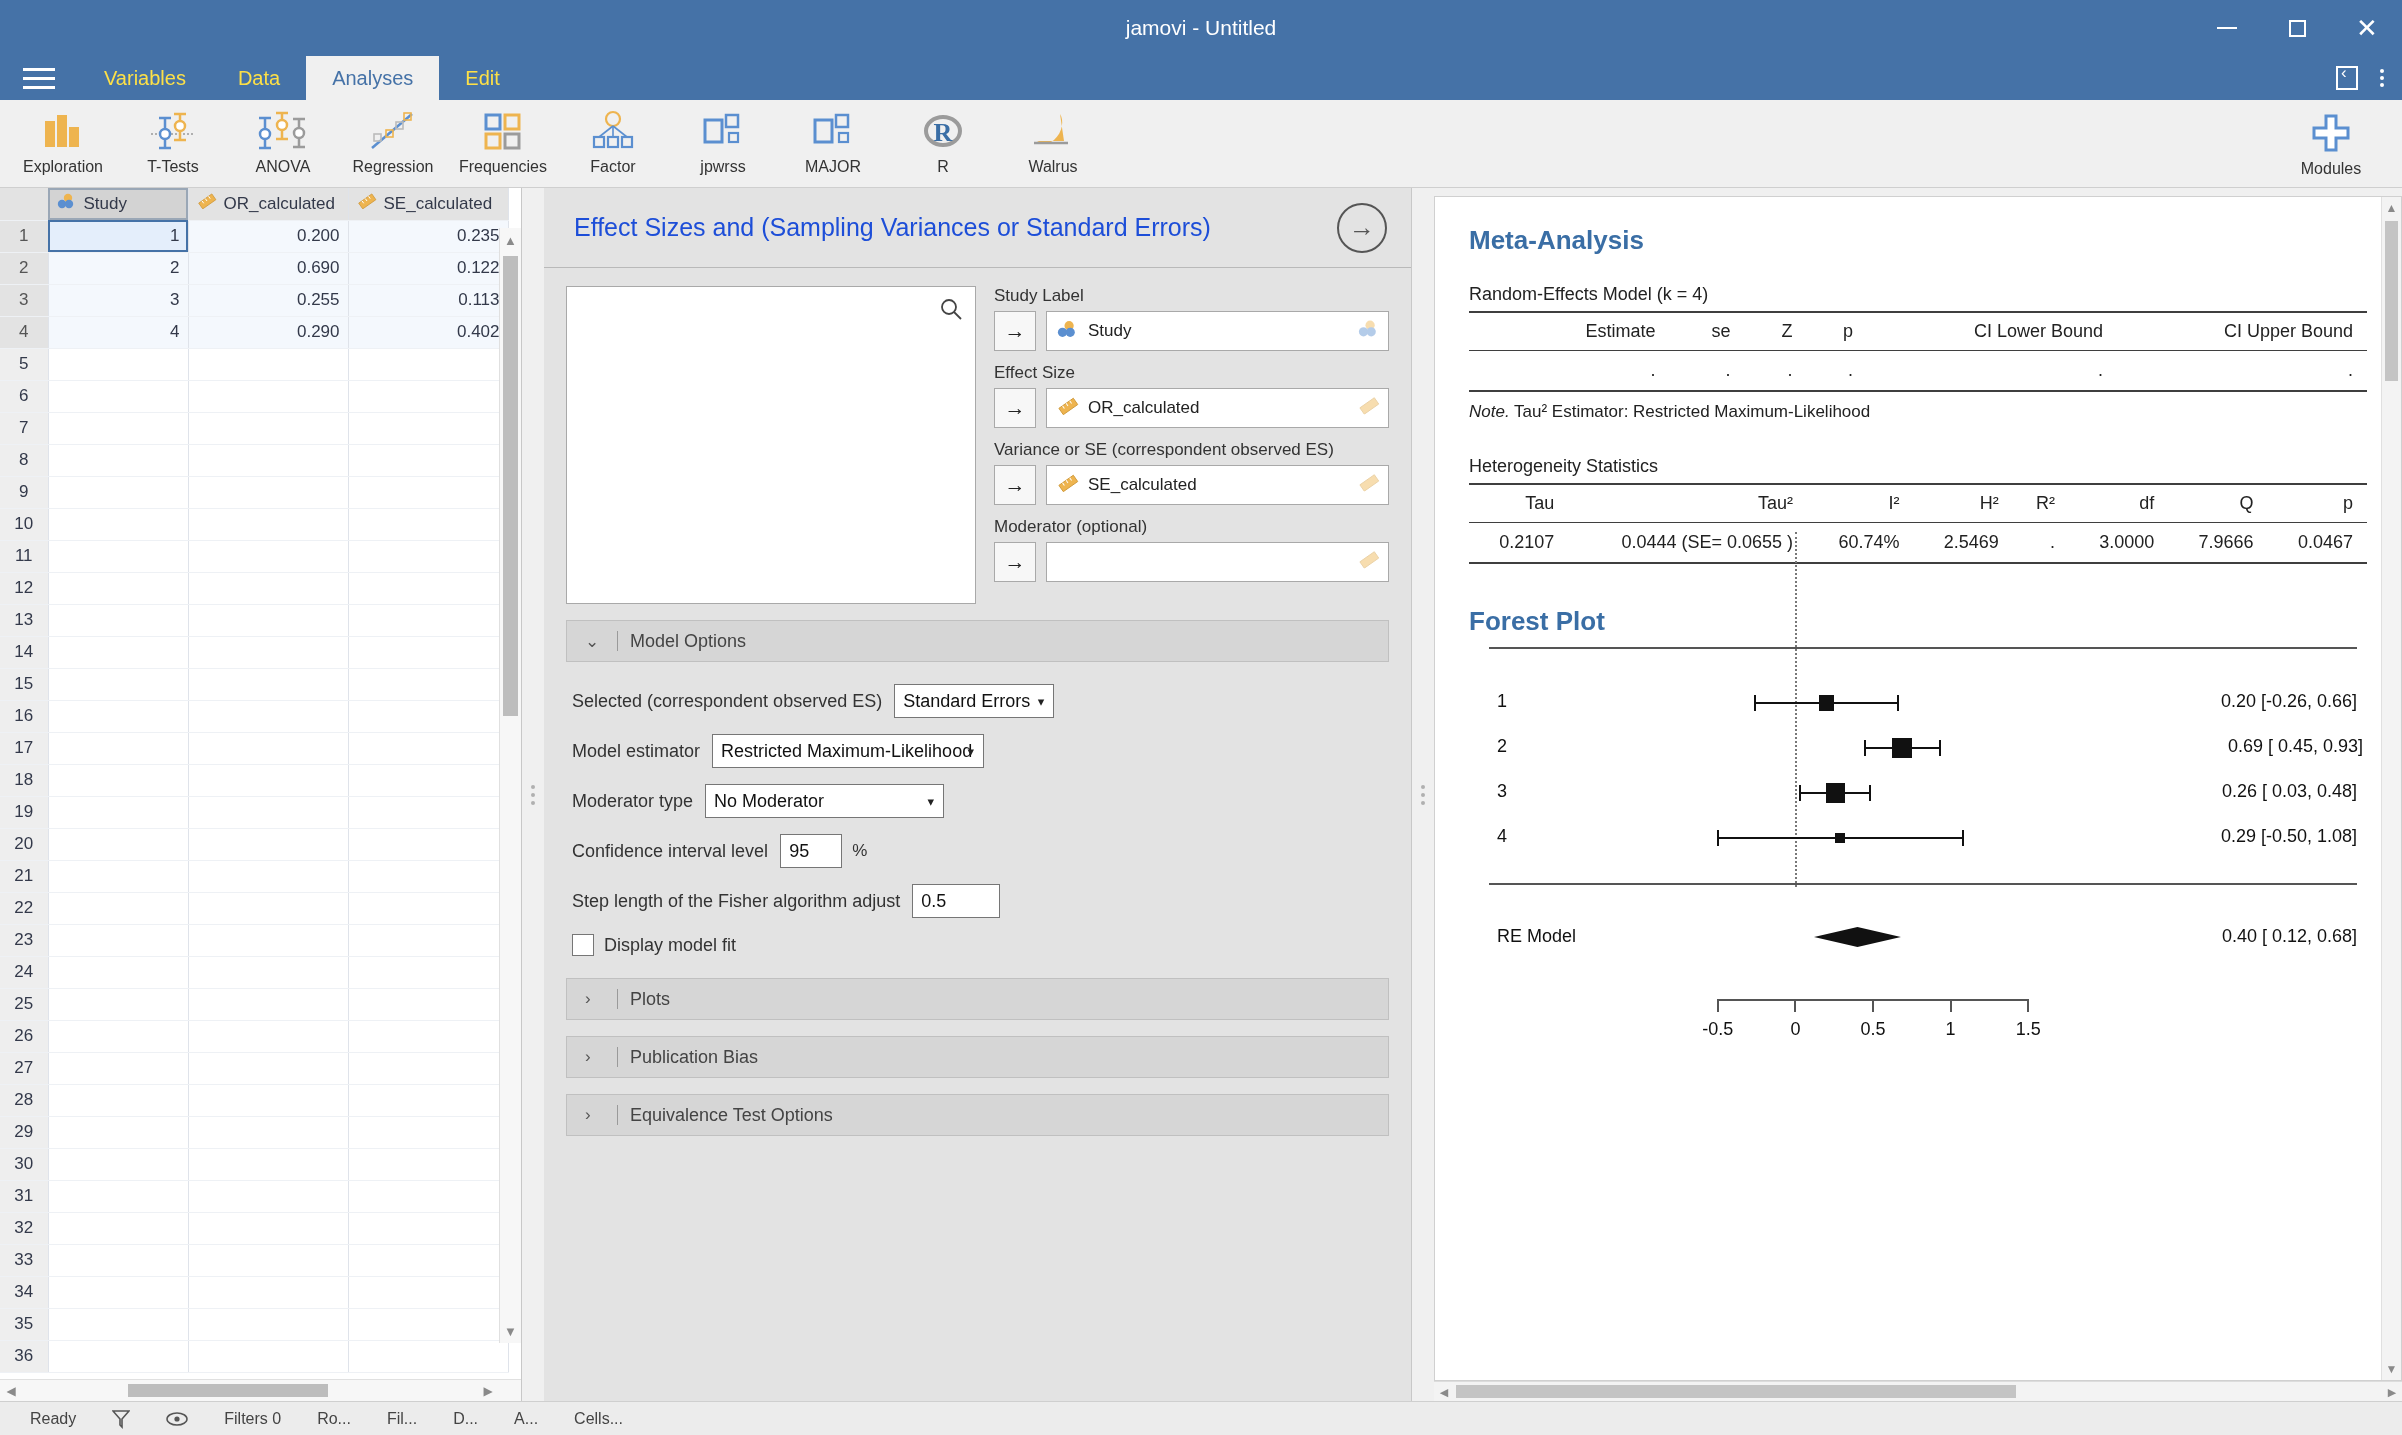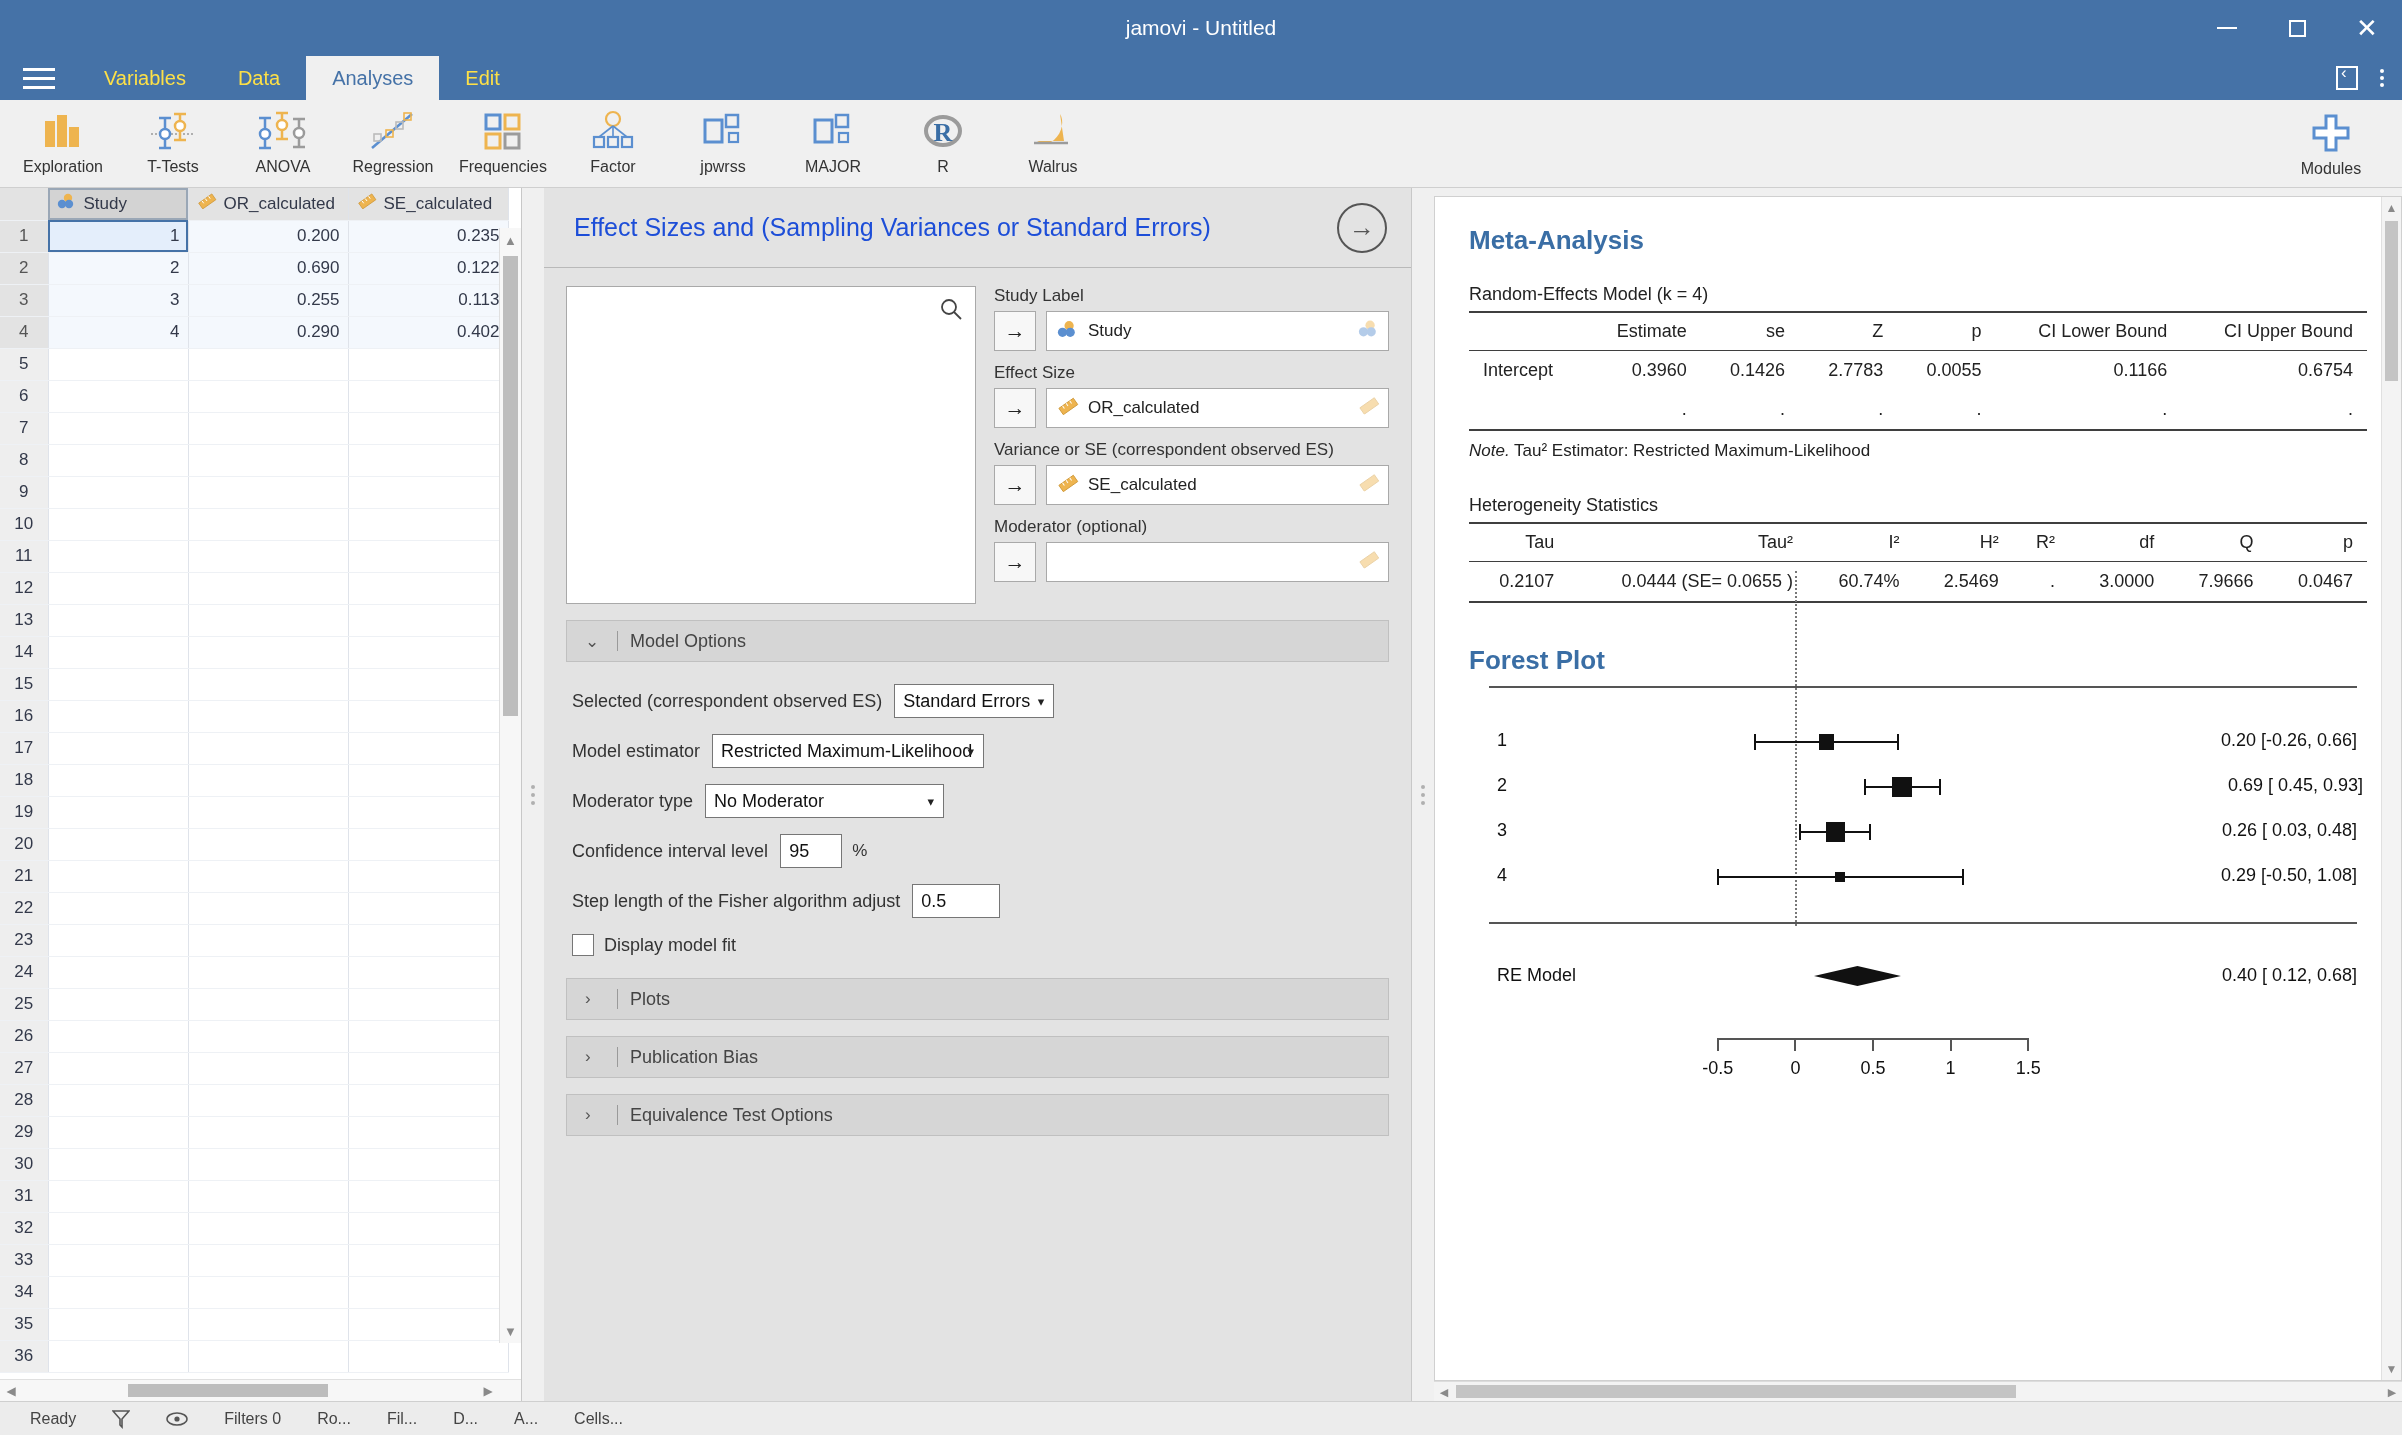--- a/index.html
+++ b/index.html
@@ -1052,15 +1052,6 @@
               </tr>
             </thead>
             <tbody>
-              <tr>
-                <td class="first">Intercept</td>
-                <td>0.3960</td>
-                <td>0.1426</td>
-                <td>2.7783</td>
-                <td>0.0055</td>
-                <td>0.1166</td>
-                <td>0.6754</td>
-              </tr>
               <tr class="last">
                 <td class="first"></td>
                 <td>.</td>

